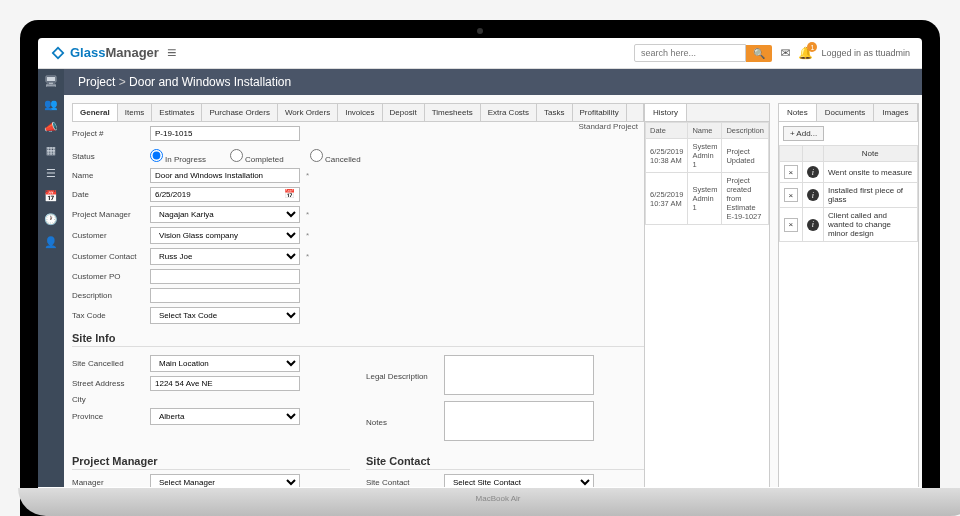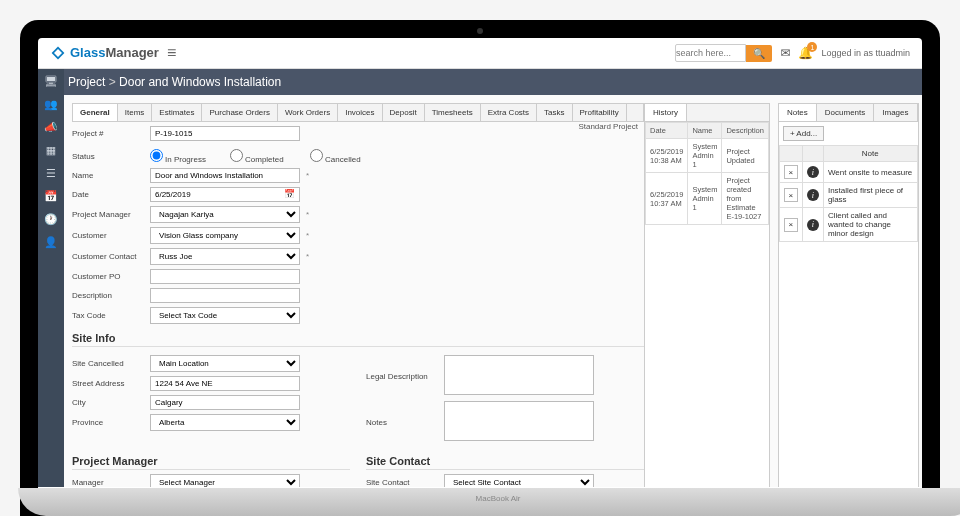--- a/index.html
+++ b/index.html
@@ -16,7 +16,7 @@
 .hamburger{font-size:16px;color:#666;cursor:pointer}
 .spacer{flex:1}
 .search-box{display:flex;align-items:center}
-.search-box input{border:1px solid #ccc;padding:3px 0;font-size:9px;width:71px;border-radius:2px 0 0 2px}
+.search-box input{border:1px solid #ccc;padding:3px 6px;font-size:9px;width:112px;border-radius:2px 0 0 2px}
 .search-btn{background:#f0912a;color:#fff;border:none;padding:3px 7px;font-size:10px;border-radius:0 2px 2px 0;cursor:pointer}
 .env-icon{font-size:12px;color:#555;cursor:pointer}
 .bell{position:relative;font-size:12px;color:#555;cursor:pointer}

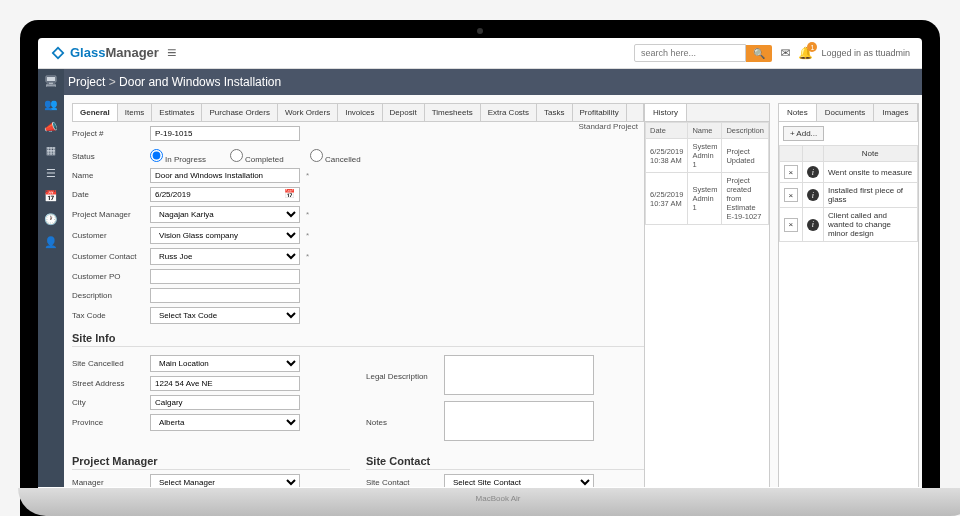--- a/index.html
+++ b/index.html
@@ -26,7 +26,7 @@
 .sidenav{width:26px;background:#3d4a5a;display:flex;flex-direction:column;align-items:center;padding-top:6px;gap:10px}
 .sidenav .nav-ic{color:#cfd6de;font-size:11px;cursor:pointer}
 .main{flex:1;overflow:auto;background:#fafafa}
-.crumb{background:#4a5568;color:#fff;padding:6px 4px;font-size:12px}
+.crumb{background:#4a5568;color:#fff;padding:6px 14px;font-size:12px}
 .crumb .sep{color:#ccc}
 .content{padding:8px;display:flex;}
 .left{flex:1}

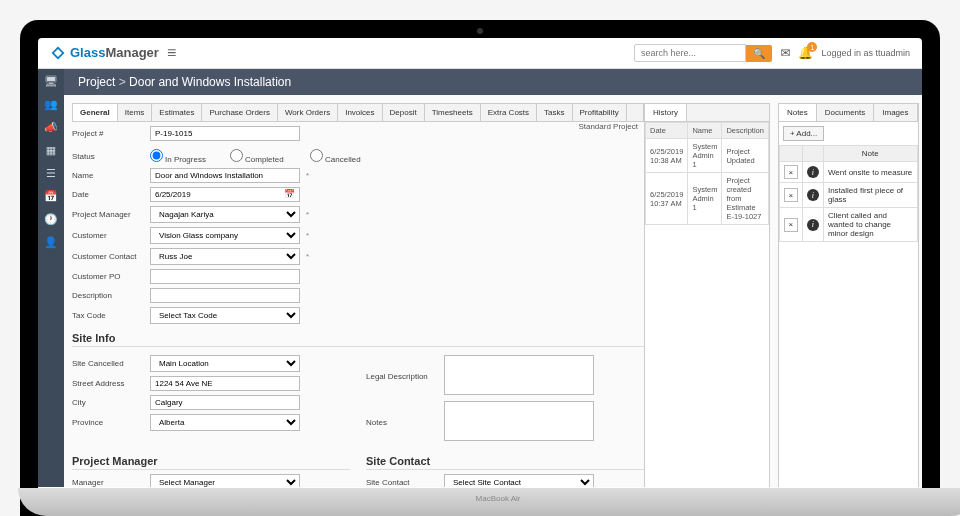--- a/index.html
+++ b/index.html
@@ -192,7 +192,6 @@
                     </div>
               <div class="form-row">
                       <label>City</label>
-                      <div class="ctl"><input type="text" value="Calgary" style=""></div>
                     </div>
               <div class="form-row">
                       <label>Province</label>

